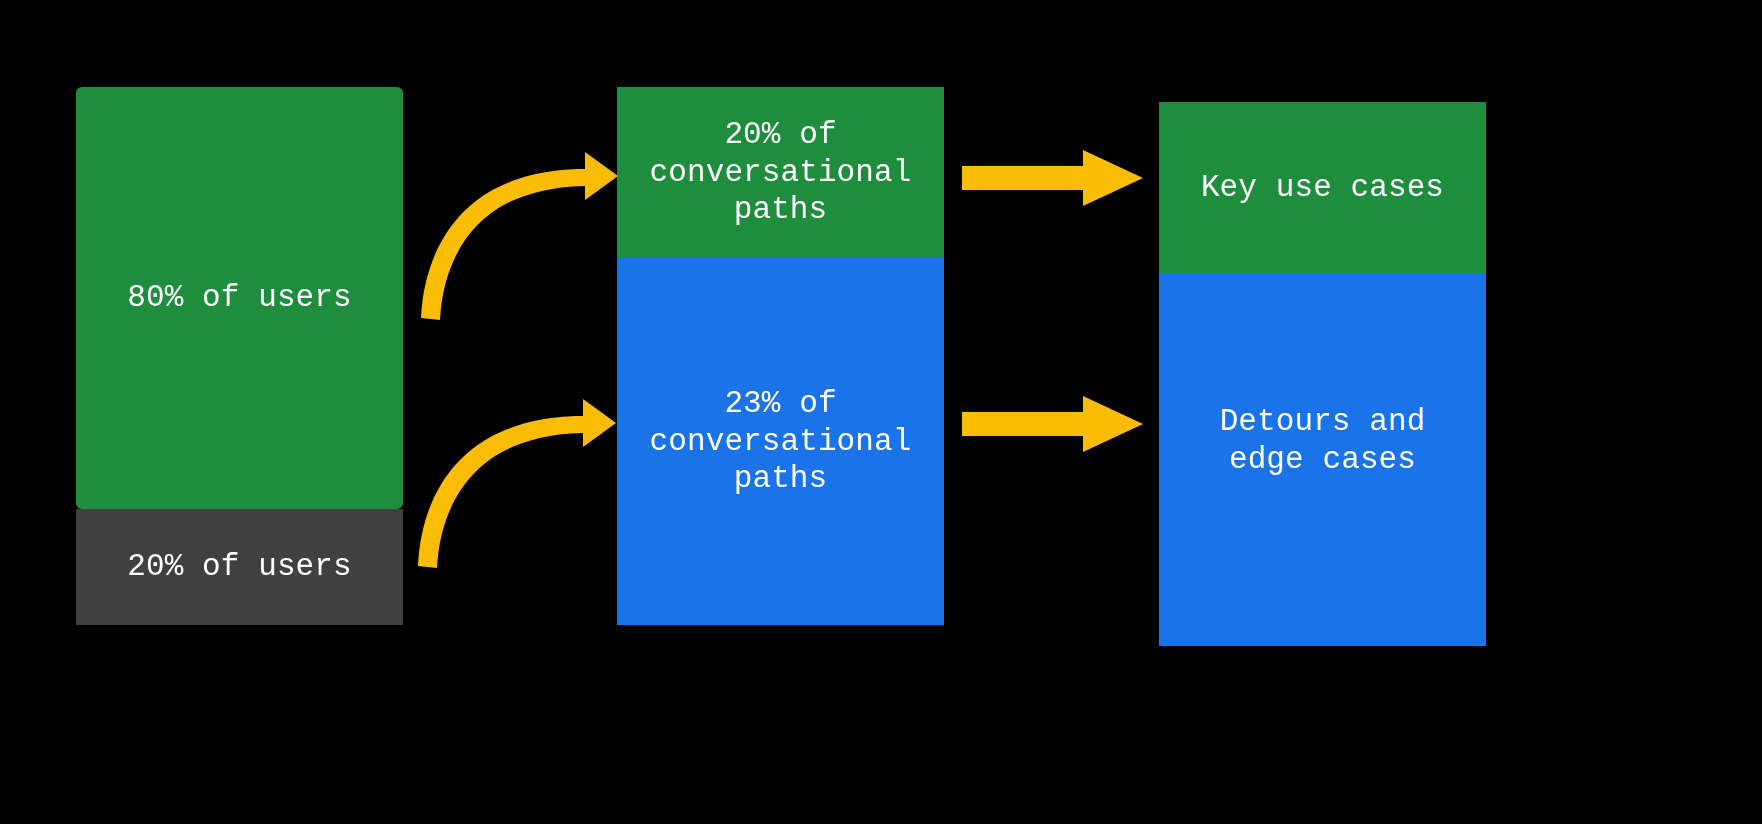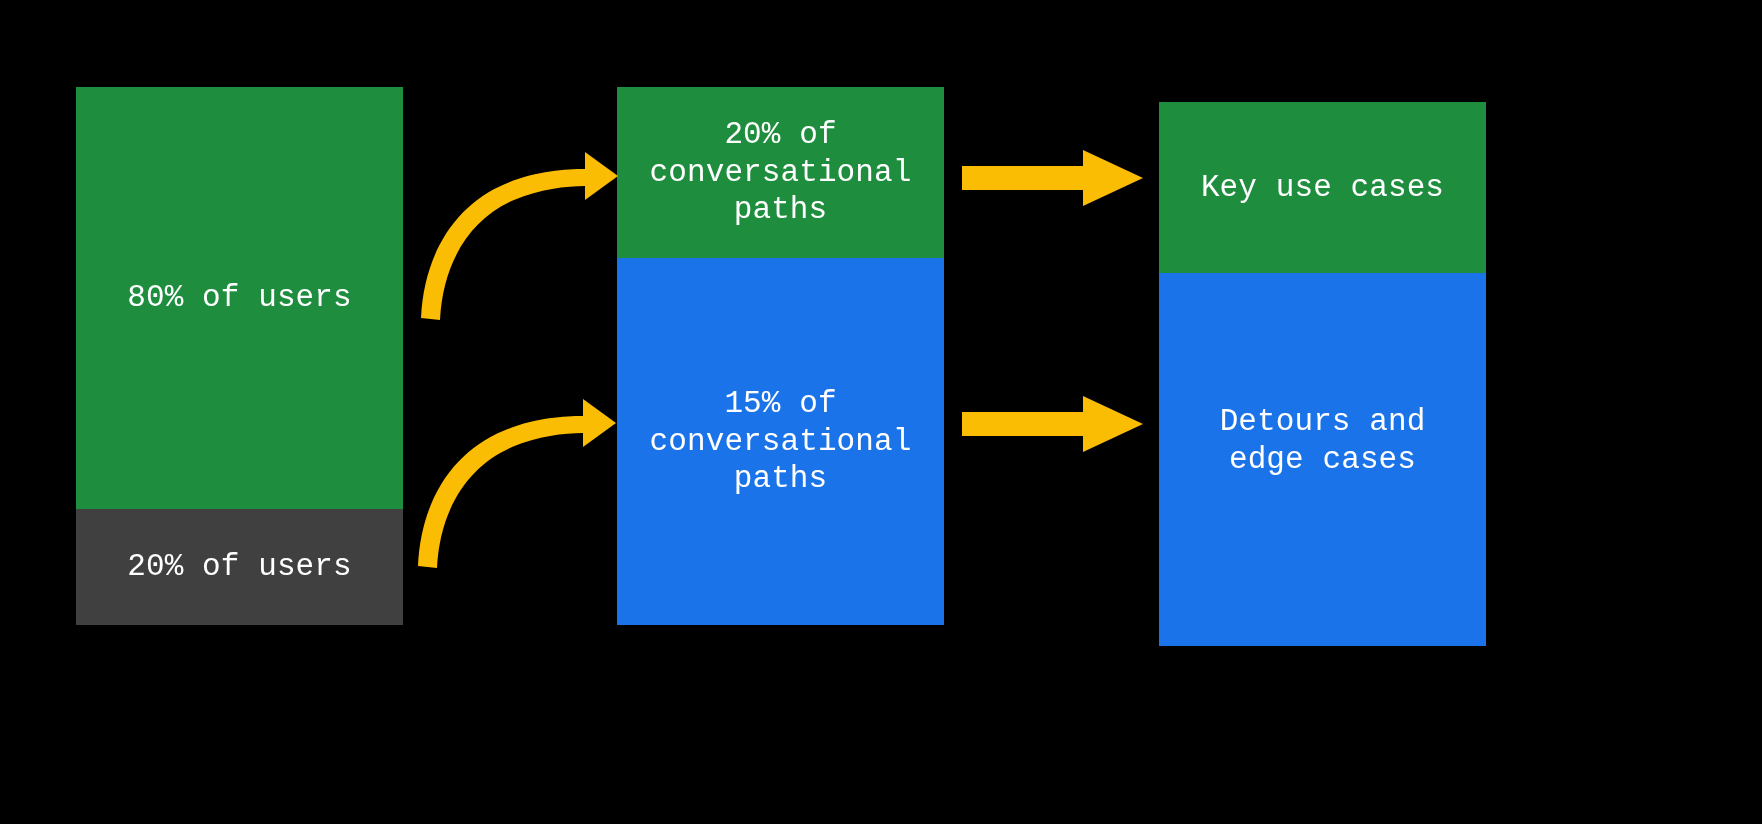--- a/index.html
+++ b/index.html
@@ -93,7 +93,7 @@
 <div id="stage">
 
   <div class="column" id="col-users">
-    <div class="seg seg-green" style="background:#1E8E3E;">
+    <div class="seg seg-green" style="background:#1E8E3E;border-radius:6px;">
       <span class="seg-label">80% of users</span>
     </div>
     <div class="seg seg-blue" style="background:#404040;">

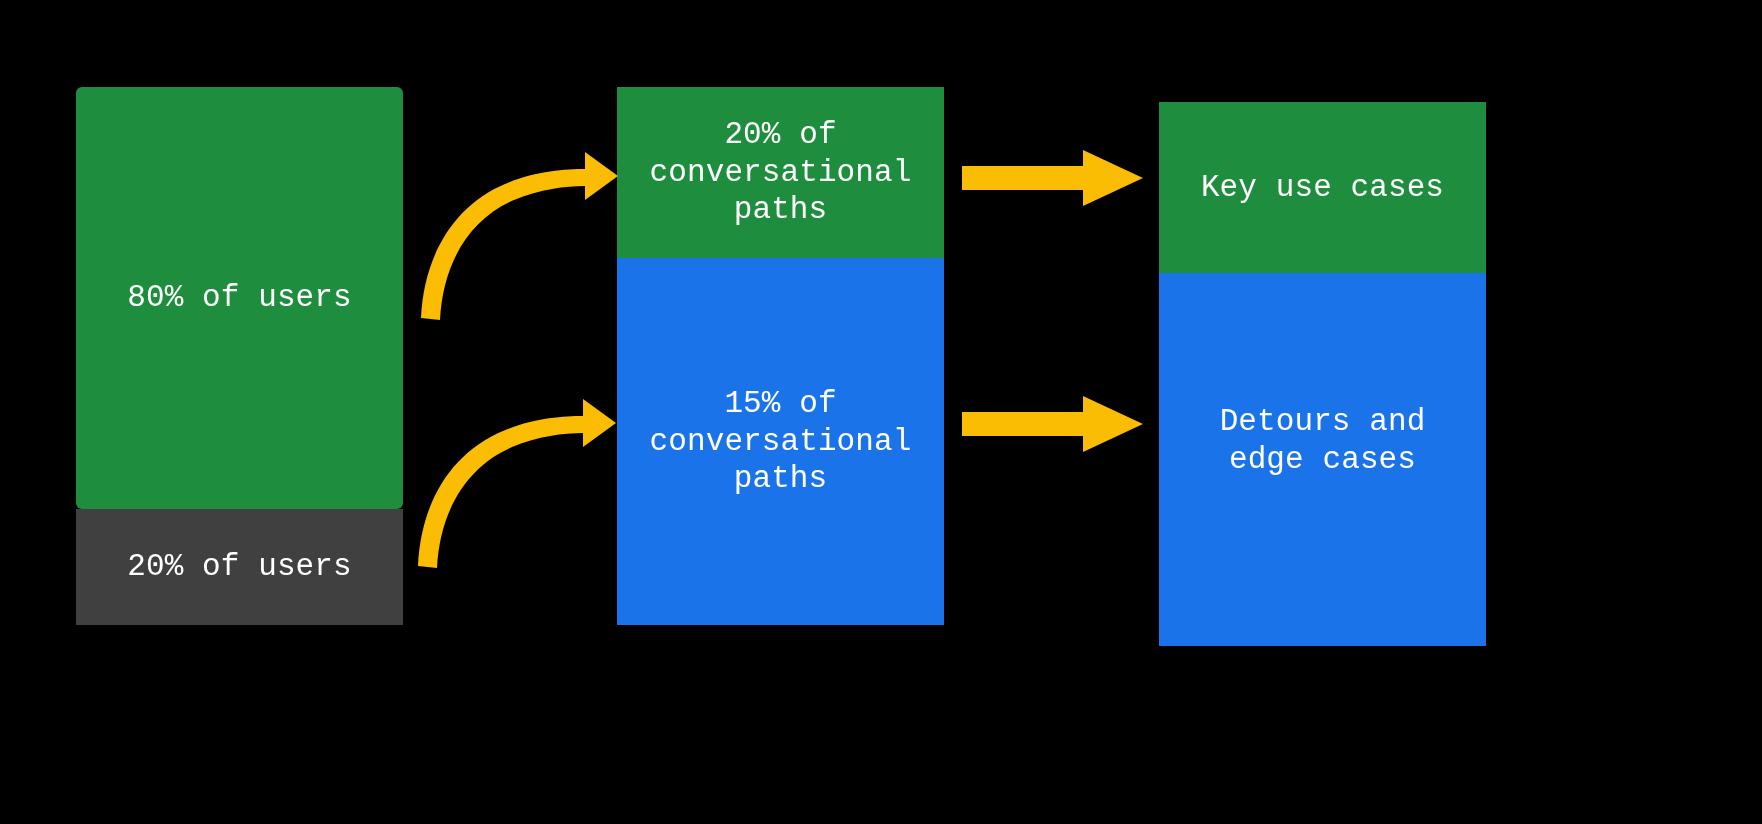--- a/index.html
+++ b/index.html
@@ -108,7 +108,7 @@
 paths</span>
     </div>
     <div class="seg seg-blue" style="background:#1A73E8;">
-      <span class="seg-label">15% of
+      <span class="seg-label">23% of
 conversational
 paths</span>
     </div>

